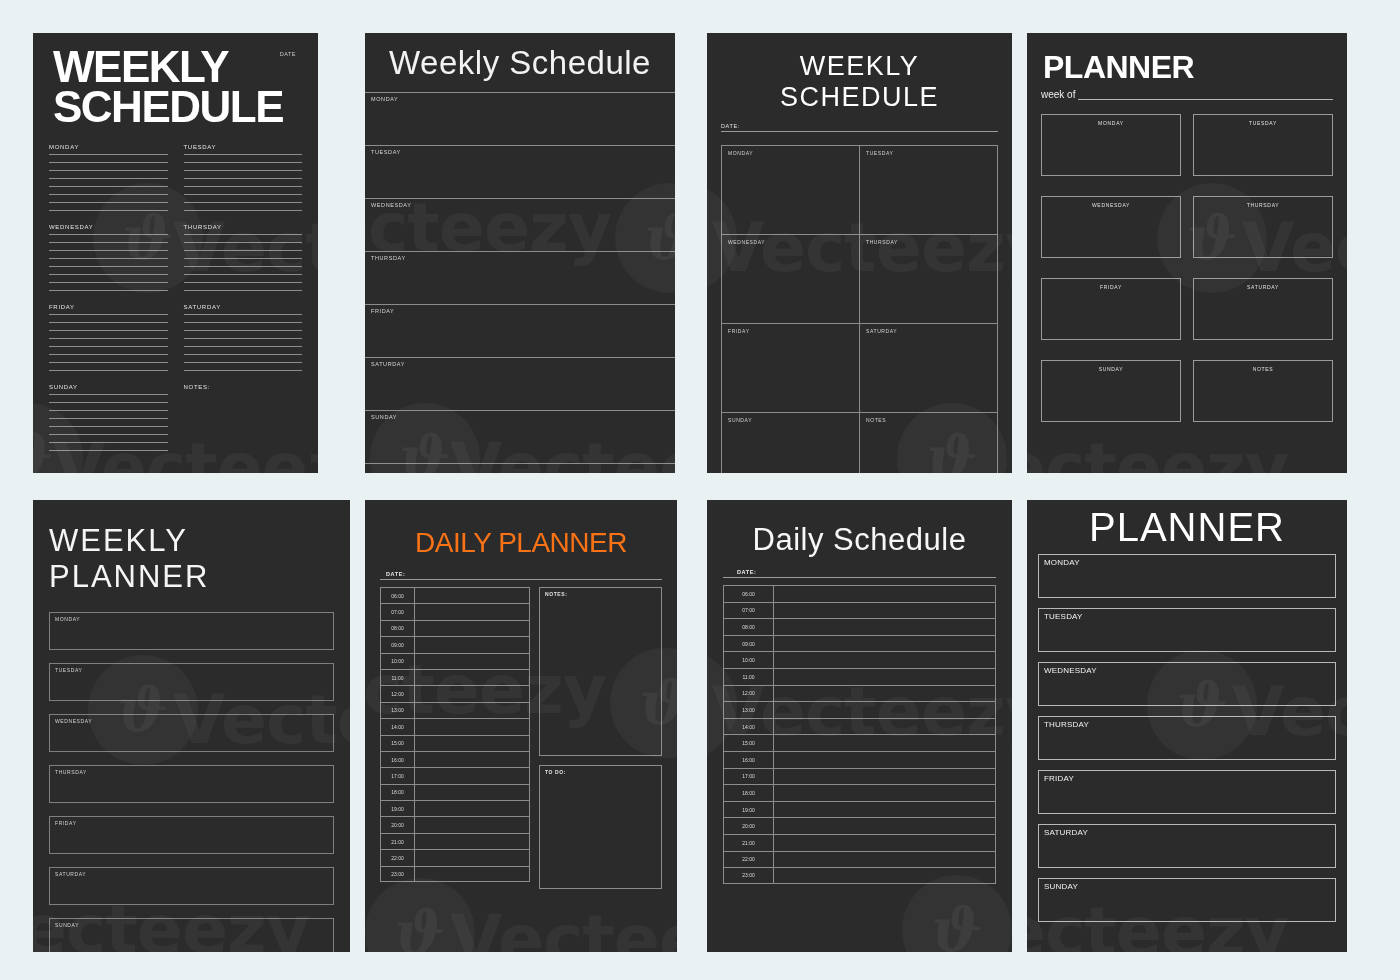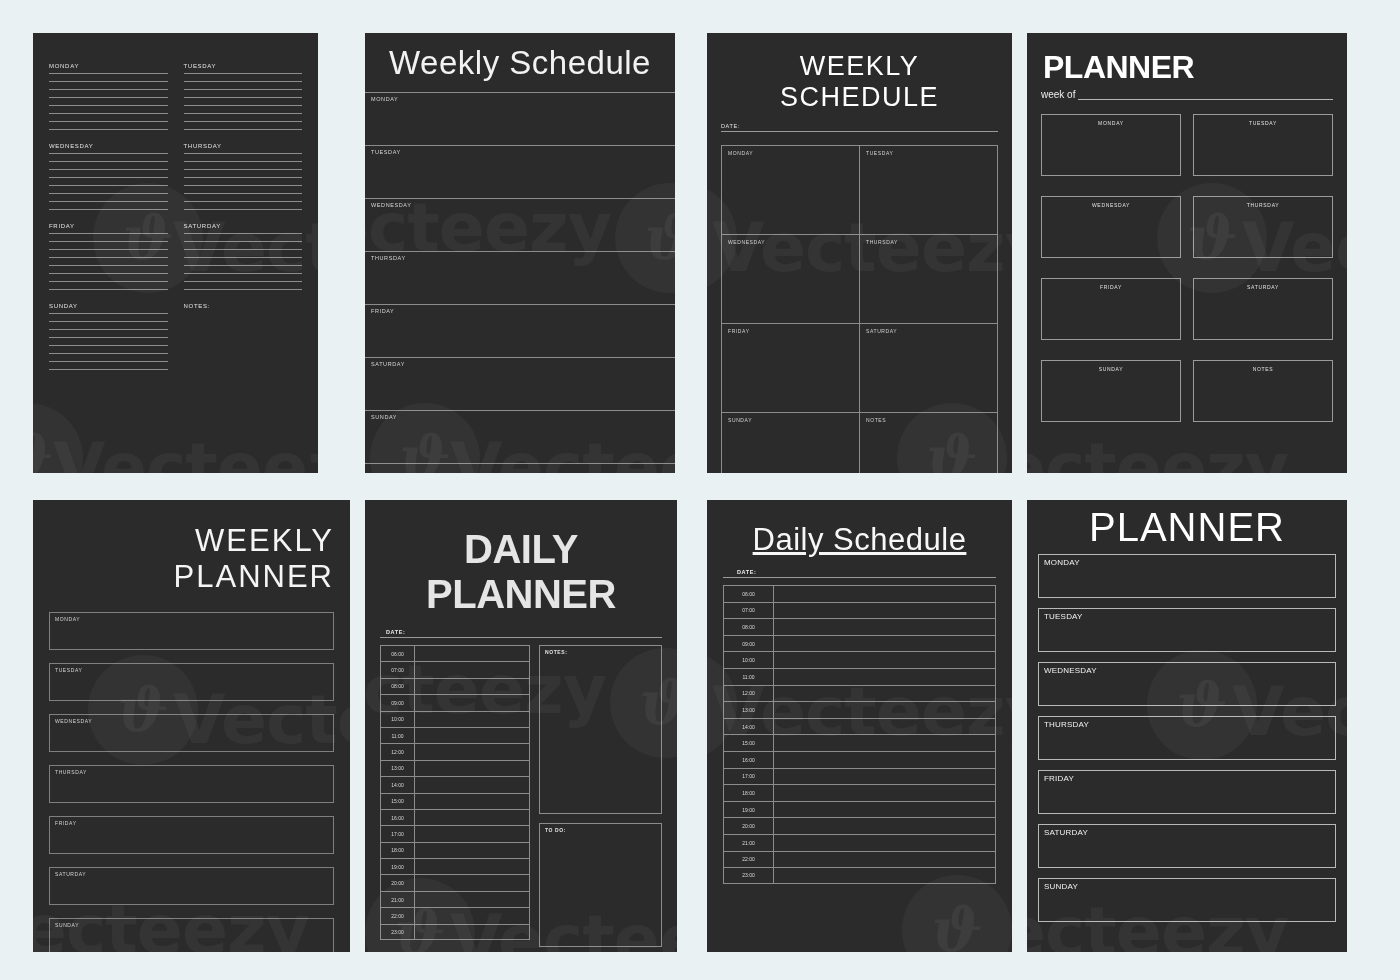--- a/index.html
+++ b/index.html
@@ -237,6 +237,11 @@
         </div>
       <div class="wm-text" style="left:20px;top:395px;font-size:68px;">Vecteezy</div>
     </div>
+    <div class="p1-head">
+      <div class="p1-date">DATE</div>
+      <div class="p1-title">WEEKLY</div>
+      <div class="p1-title">SCHEDULE</div>
+    </div>
     <div class="p1-grid" id="p1grid">
         <div class="p1-cell">
           <div class="p1-lbl">MONDAY</div>

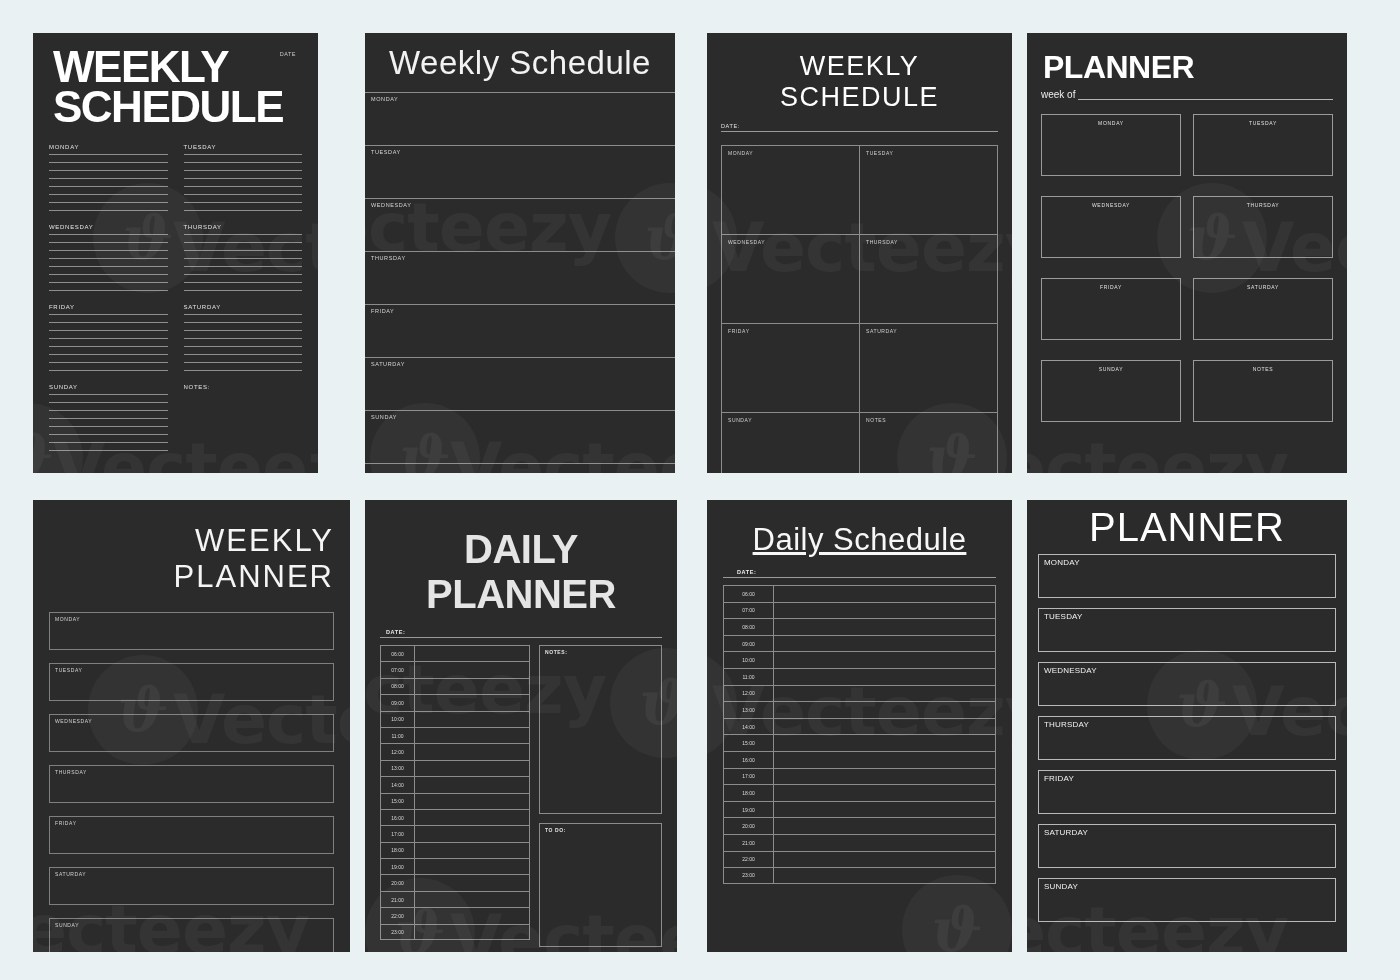--- a/index.html
+++ b/index.html
@@ -145,7 +145,7 @@
   #p5{left:33px;top:500px;width:317px;height:452px;padding:0 16px;box-sizing:border-box;}
   #p5 .p5-title{
     font-weight:300;color:#f5f5f5;font-size:31px;letter-spacing:2px;
-    text-align:right;margin:23px 0 16px 0;
+    text-align:left;margin:23px 0 16px 0;
   }
   #p5 .p5-list{margin-top:17px;}
   #p5 .p5-box{

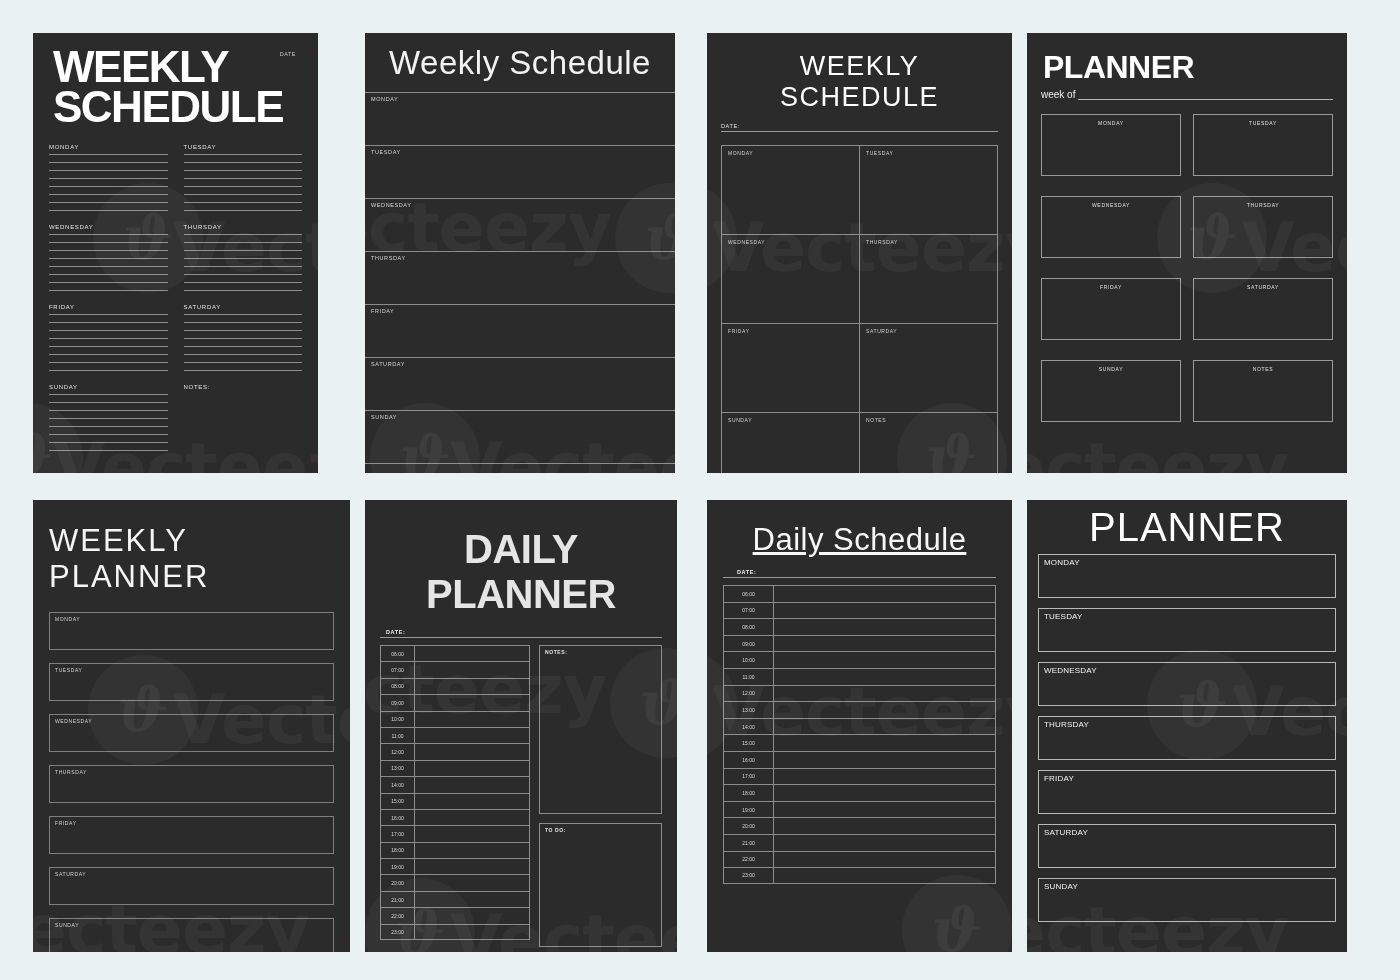--- a/index.html
+++ b/index.html
@@ -157,7 +157,7 @@
   
   #p6{left:365px;top:500px;width:312px;height:452px;padding:0 15px;box-sizing:border-box;}
   #p6 .p6-title{
-    font-weight:bold;color:#e5e5e5;font-size:40px;letter-spacing:-0.5px;
+    font-weight:normal;color:#f97316;font-size:28px;letter-spacing:-0.5px;
     text-align:center;margin:27px 0 0 0;
   }
   #p6 .p6-date{

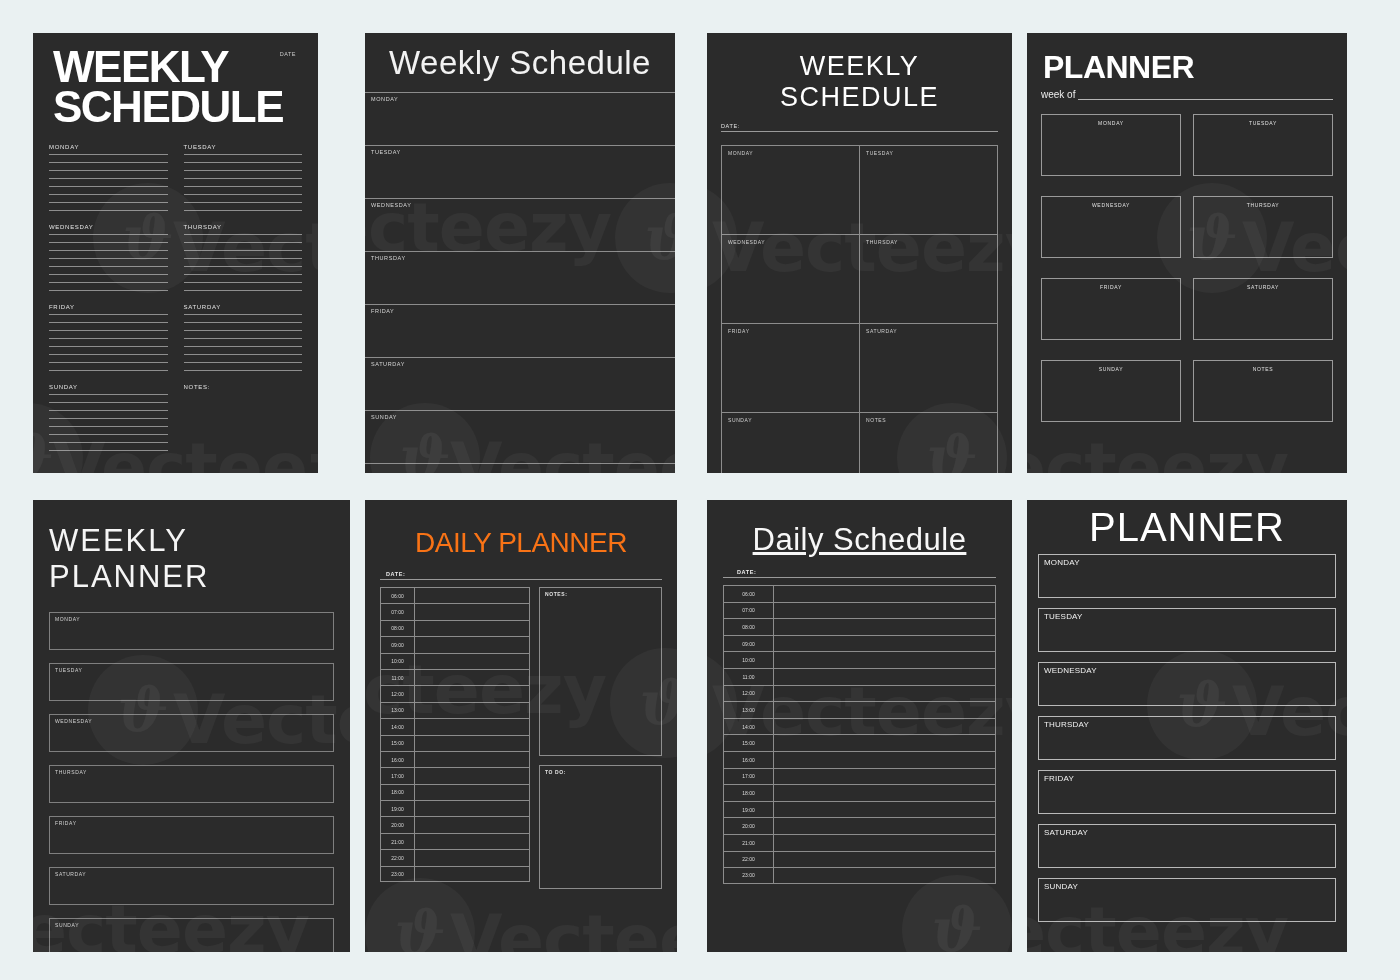--- a/index.html
+++ b/index.html
@@ -190,7 +190,7 @@
   #p7{left:707px;top:500px;width:305px;height:452px;padding:0 16px;box-sizing:border-box;}
   #p7 .p7-title{
     font-weight:300;color:#f7f7f7;font-size:31px;letter-spacing:.5px;
-    text-align:center;margin:22px 0 0 0;text-decoration:underline;
+    text-align:center;margin:22px 0 0 0;
   }
   #p7 .p7-date{
     margin-top:11px;border-bottom:1px solid #9a9a9a;padding:0 0 2px 14px;

